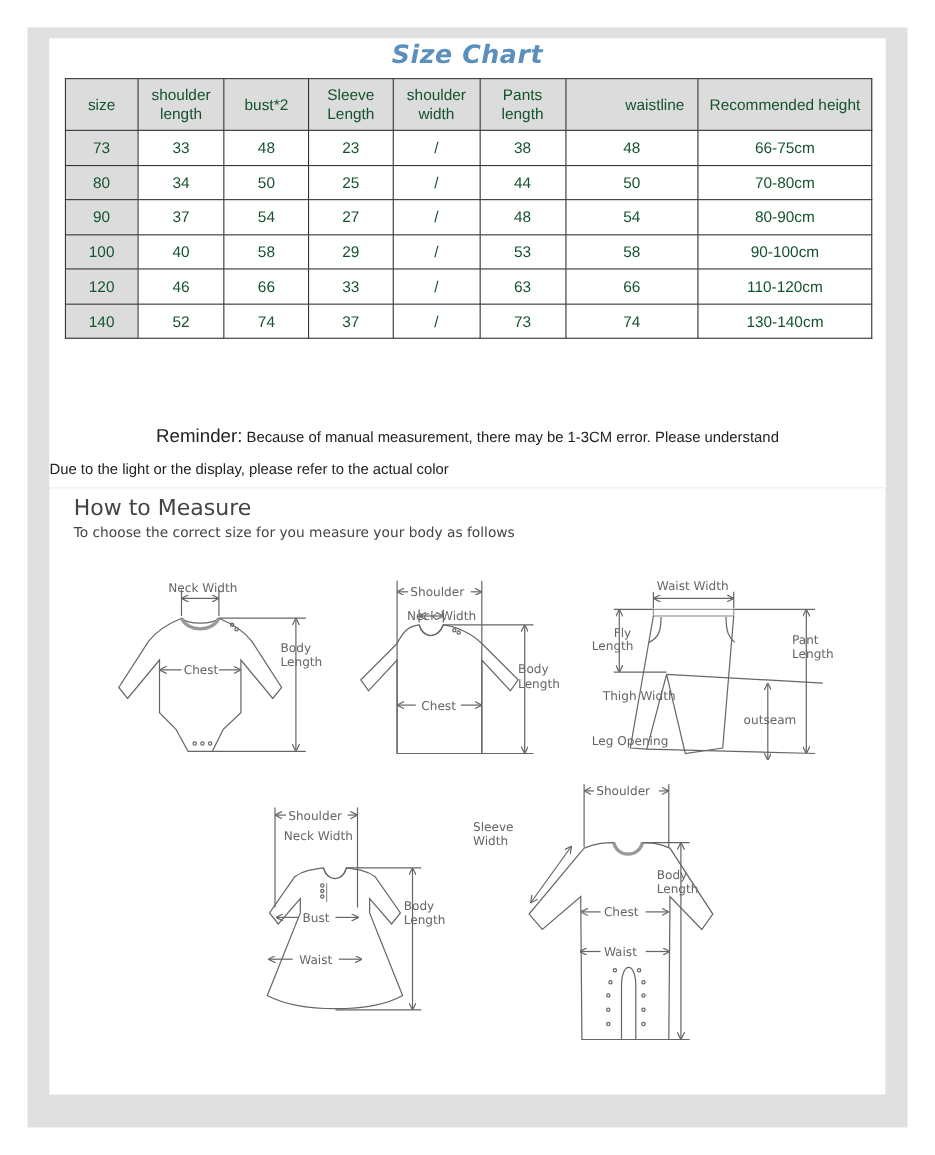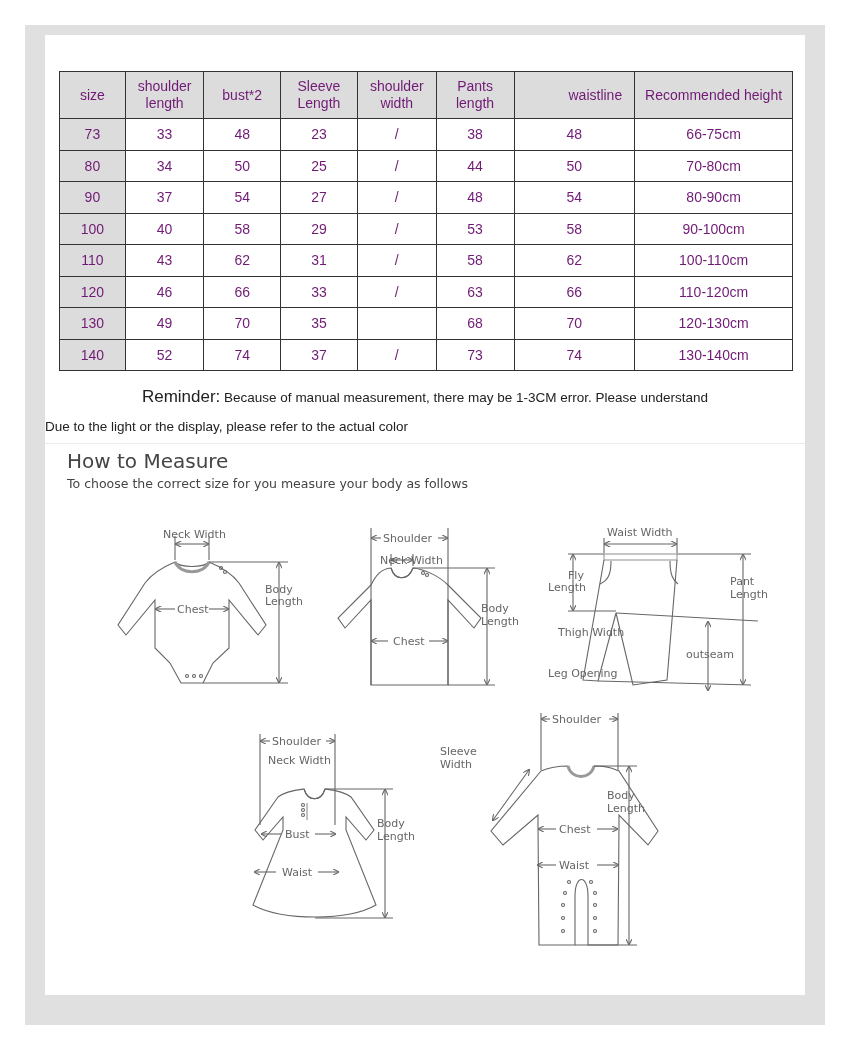--- a/index.html
+++ b/index.html
@@ -29,6 +29,7 @@
 <div class="frame"></div>
 <div class="inner">
   <div class="upper">
+    <div class="title">Size Chart</div>
     <table class="size">
       <thead>
           <tr id="hdr-row">

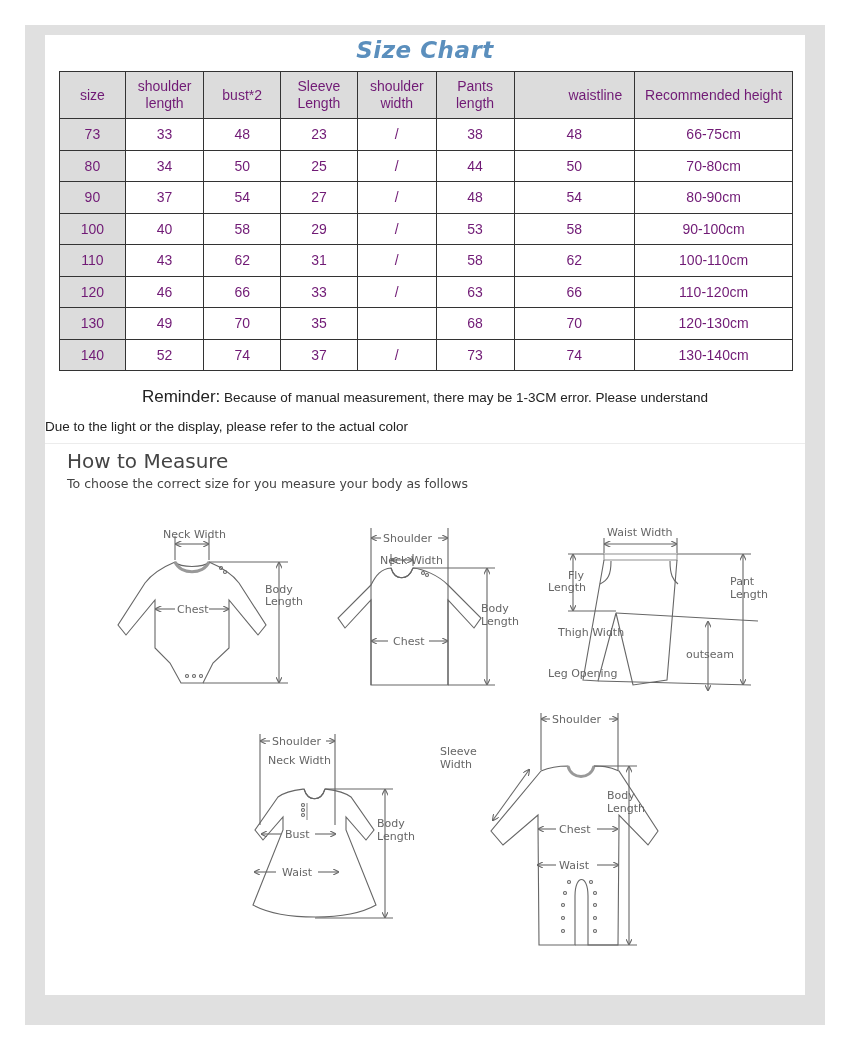--- a/index.html
+++ b/index.html
@@ -8,7 +8,7 @@
   .inner { position:absolute; left:45px; top:35px; width:760px; height:960px; background:#ffffff; }
   .upper { position:absolute; left:0; top:0; width:760px; height:408px; background:#fff; border-bottom:1px solid #ececec; }
   .title { position:absolute; left:0; top:2px; width:760px; text-align:center; font-family:"DejaVu Sans", sans-serif; font-style:italic; font-weight:bold; font-size:23px; color:#5b8fbd; letter-spacing:0.5px; }
-  table.size { position:absolute; left:14px; top:36px; border-collapse:collapse; width:734px; font-size:14px; color:#701a75; }
+  table.size { position:absolute; left:14px; top:36px; border-collapse:collapse; width:734px; font-size:14px; color:#14532d; }
   table.size th, table.size td { border:1.5px solid #333; text-align:center; padding:0; }
   table.size th { background:#dcdcdc; font-weight:normal; height:46px; line-height:17px; font-size:14px; }
   table.size td { height:30.5px; background:#fff; }

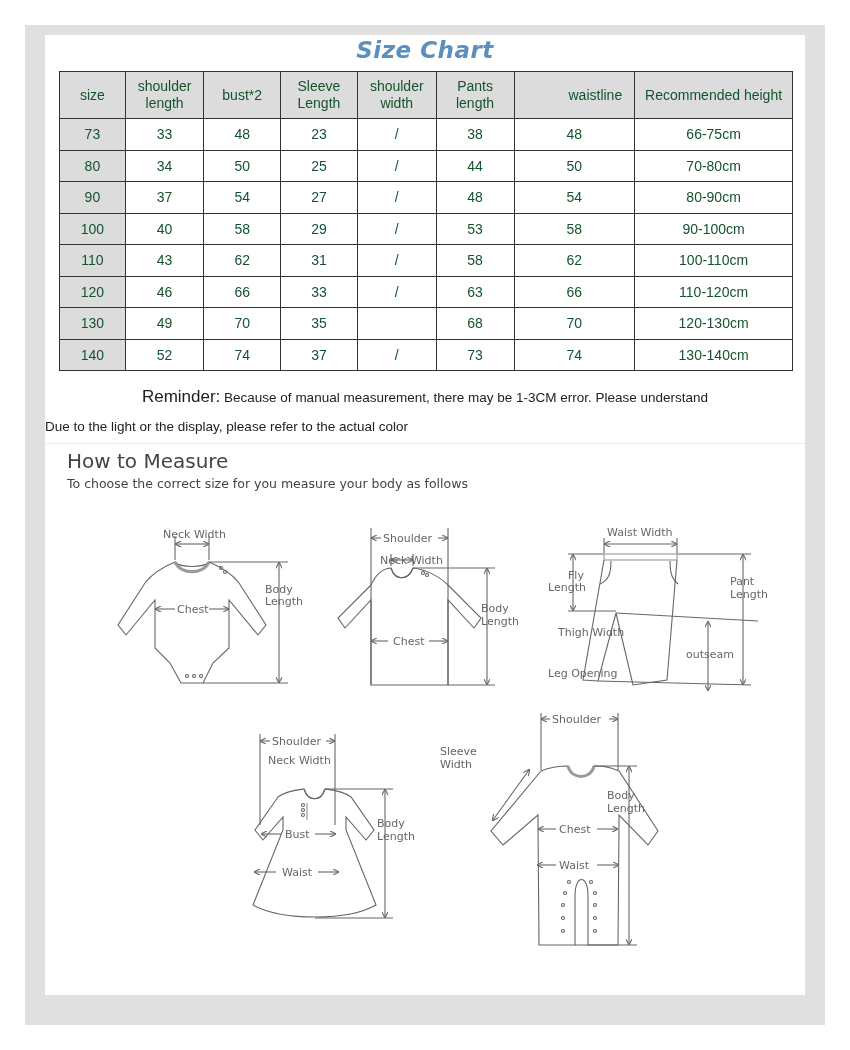--- a/index.html
+++ b/index.html
@@ -105,16 +105,6 @@
             <td>90-100cm</td>
           </tr>
           <tr>
-            <td class="sz">110</td>
-            <td>43</td>
-            <td>62</td>
-            <td>31</td>
-            <td>/</td>
-            <td>58</td>
-            <td>62</td>
-            <td>100-110cm</td>
-          </tr>
-          <tr>
             <td class="sz">120</td>
             <td>46</td>
             <td>66</td>

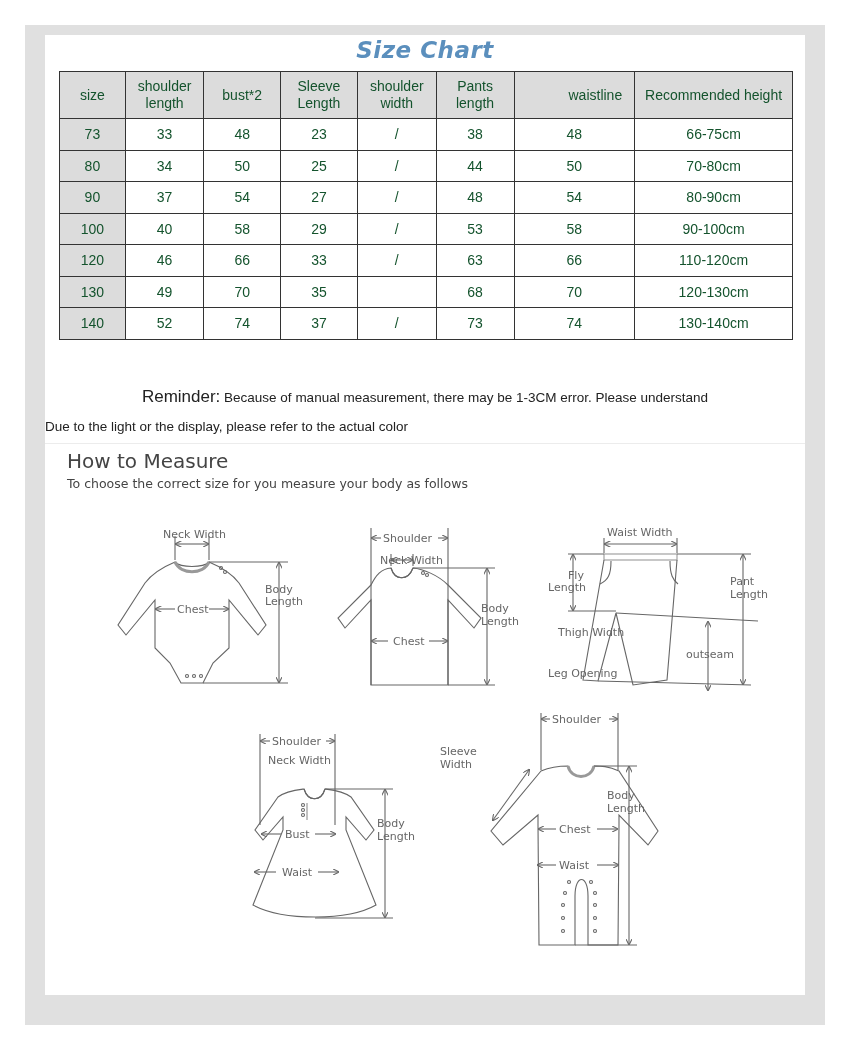--- a/index.html
+++ b/index.html
@@ -115,16 +115,6 @@
             <td>110-120cm</td>
           </tr>
           <tr>
-            <td class="sz">130</td>
-            <td>49</td>
-            <td>70</td>
-            <td>35</td>
-            <td></td>
-            <td>68</td>
-            <td>70</td>
-            <td>120-130cm</td>
-          </tr>
-          <tr>
             <td class="sz">140</td>
             <td>52</td>
             <td>74</td>

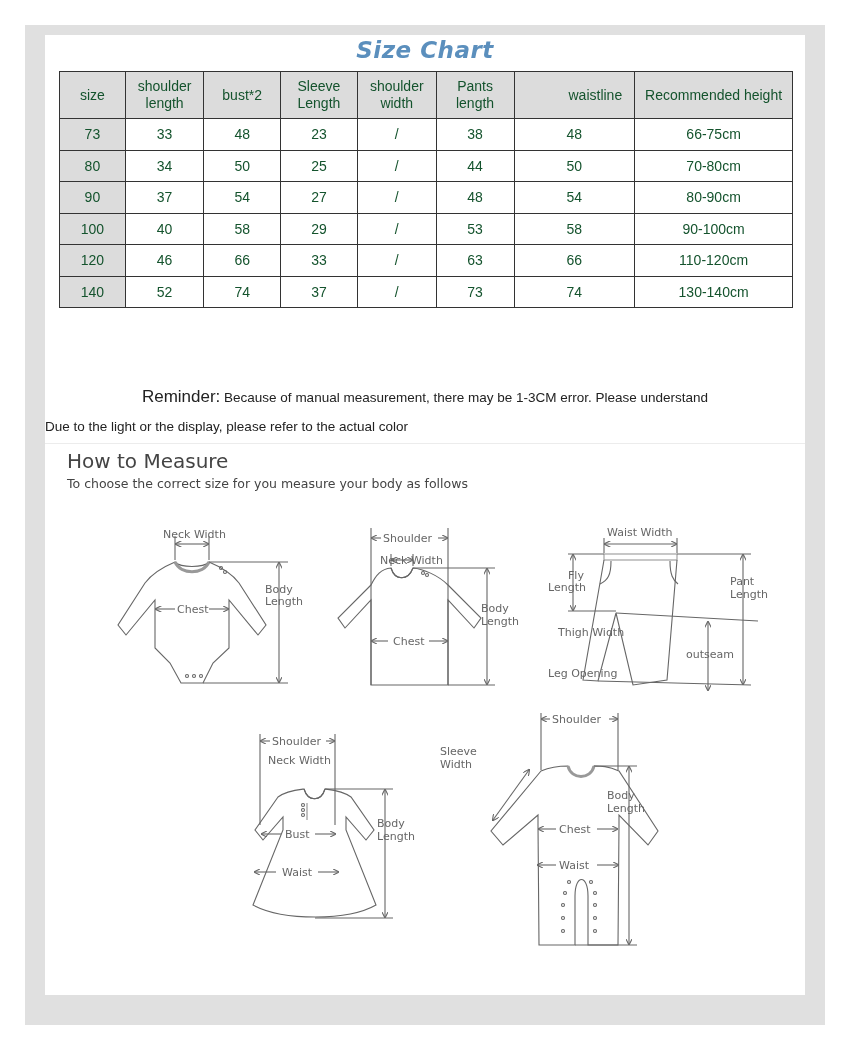--- a/index.html
+++ b/index.html
@@ -18,7 +18,7 @@
   .note2 { position:absolute; left:0; top:384px; width:760px; text-align:left; font-size:13.5px; color:#222; }
   .how-title { position:absolute; left:22px; top:414px; font-family:"DejaVu Sans", sans-serif; font-size:20px; color:#444; }
   .how-sub { position:absolute; left:22px; top:441px; font-family:"DejaVu Sans", sans-serif; font-size:12.5px; color:#444; }
-  .diagrams { position:absolute; left:18px; top:0; width:760px; height:960px; }
+  .diagrams { position:absolute; left:8px; top:0; width:760px; height:960px; }
   .diagrams svg { position:absolute; left:0; top:0; }
   .dlabel { font-family:"DejaVu Sans", sans-serif; font-size:11px; fill:#666; }
   .footer-note { position:absolute; left:0; top:906px; width:760px; text-align:center; font-family:"DejaVu Sans", sans-serif; font-size:12px; color:#555; }

